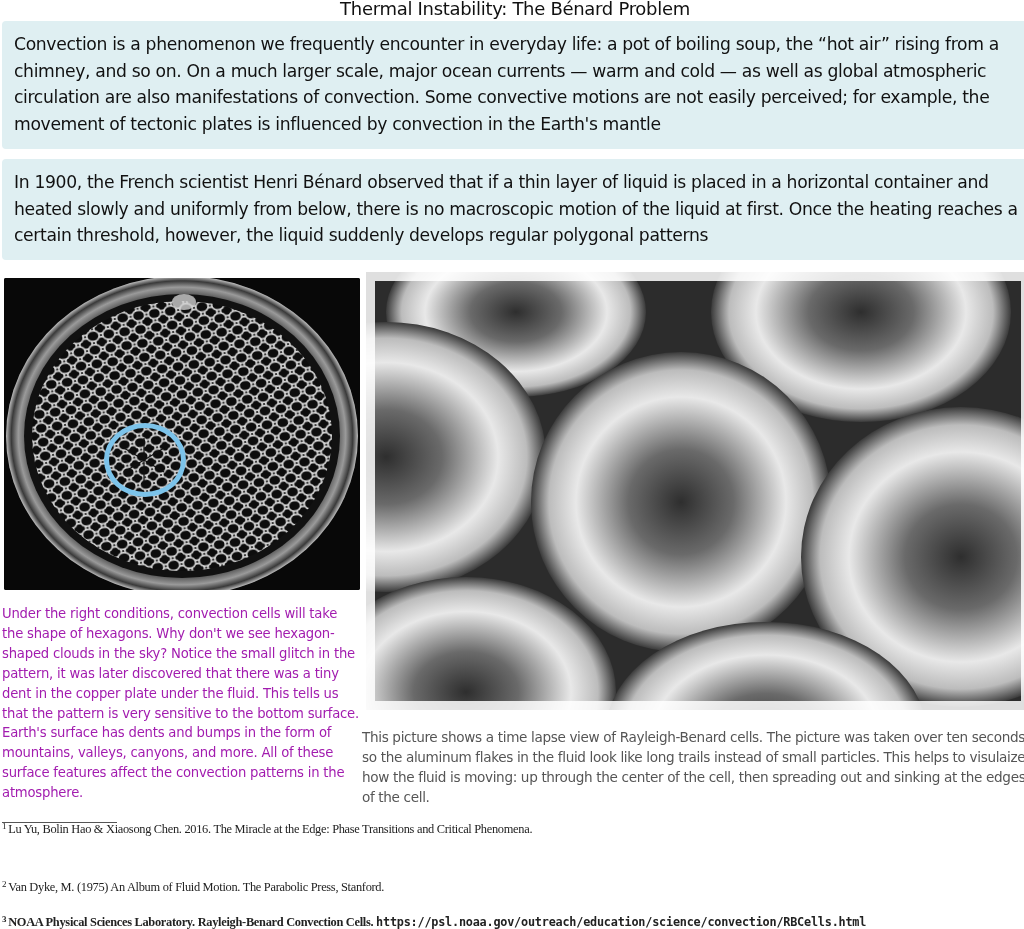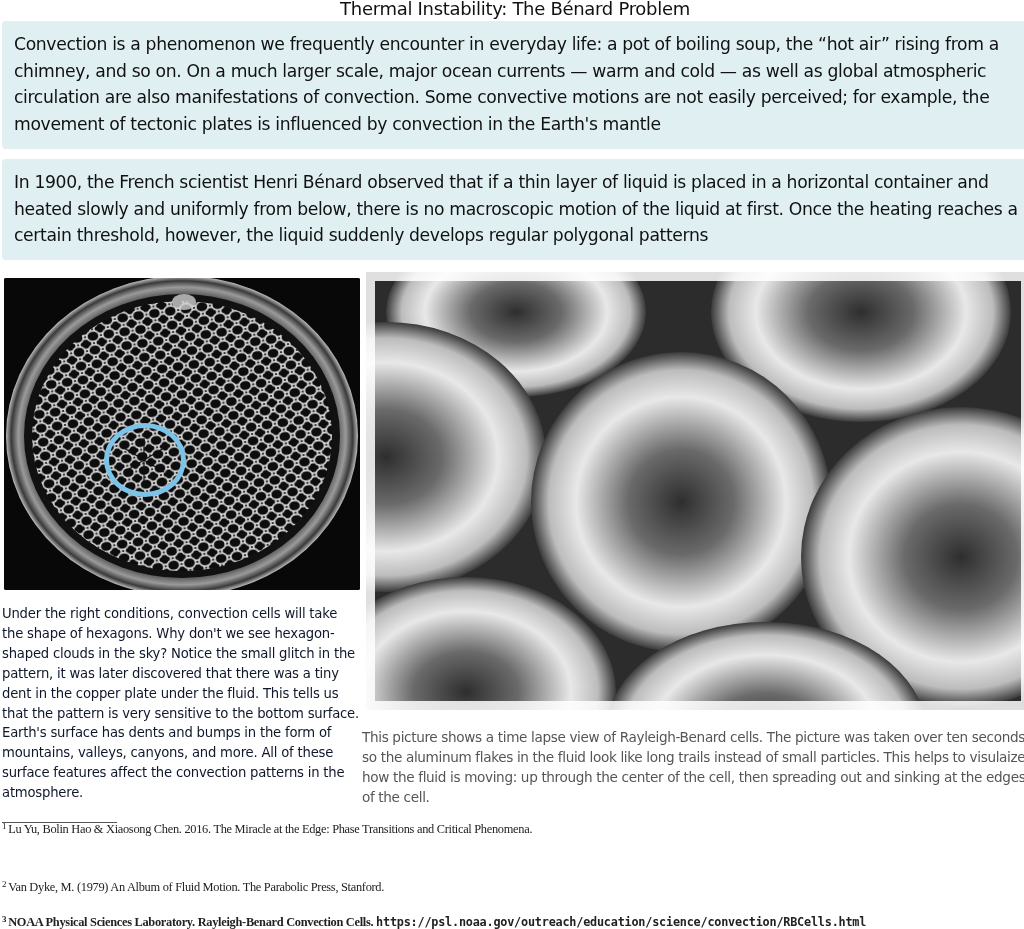--- a/index.html
+++ b/index.html
@@ -10,7 +10,7 @@
     .note2 { top: 159px; height: 101px; }
     .img-left { position: absolute; left: 4px; top: 278px; width: 356px; height: 312px; background: #0a0a0a; border-radius: 2px; overflow: hidden; }
     .img-right { position: absolute; left: 366px; top: 272px; width: 664px; height: 438px; overflow: hidden; background: #777; filter: blur(0.3px); }
-    .cap-left { position: absolute; left: 2px; top: 604px; width: 360px; font-size: 13.2px; line-height: 19.9px; color: #0f172a; letter-spacing: -0.2px; }
+    .cap-left { position: absolute; left: 2px; top: 604px; width: 360px; font-size: 13.2px; line-height: 19.9px; color: #a21caf; letter-spacing: -0.2px; }
     .cap-right { position: absolute; left: 362px; top: 727px; width: 680px; font-size: 13.6px; line-height: 20px; color: #555; letter-spacing: -0.35px; white-space: nowrap; }
     .cap-right span { display: block; }
     .rule { position: absolute; left: 2px; top: 822px; width: 115px; height: 1px; background: #555; }

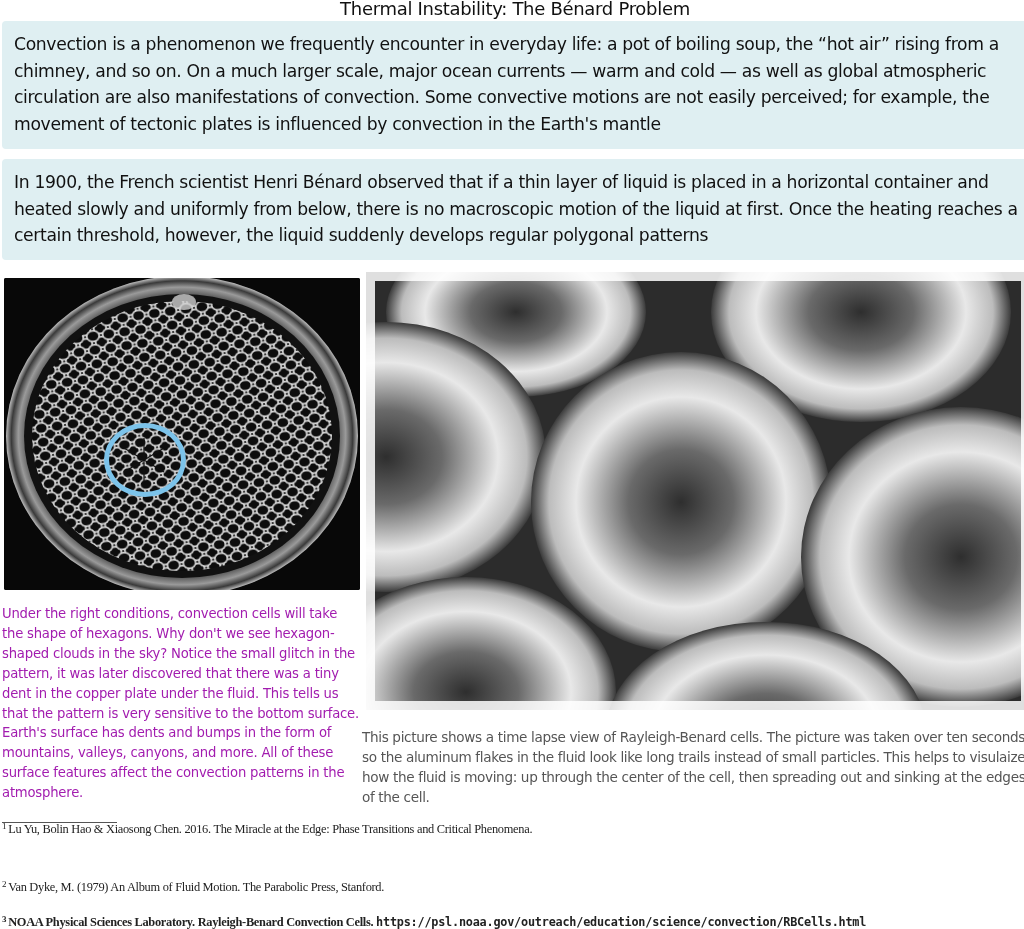--- a/index.html
+++ b/index.html
@@ -102,7 +102,7 @@
   <sup>1</sup><span>Lu Yu, Bolin Hao &amp; Xiaosong Chen. 2016. The Miracle at the Edge: Phase Transitions and Critical Phenomena.</span>
 </div>
 <div class="fn fn2">
-  <sup>2</sup><span>Van Dyke, M. (1979) An Album of Fluid Motion. The Parabolic Press, Stanford.</span>
+  <sup>2</sup><span>Van Dyke, M. (1975) An Album of Fluid Motion. The Parabolic Press, Stanford.</span>
 </div>
 <div class="fn fn3">
   <sup>3</sup><span>NOAA Physical Sciences Laboratory. Rayleigh-Benard Convection Cells. </span><span class="mono">https://psl.noaa.gov/outreach/education/science/convection/RBCells.html</span>

